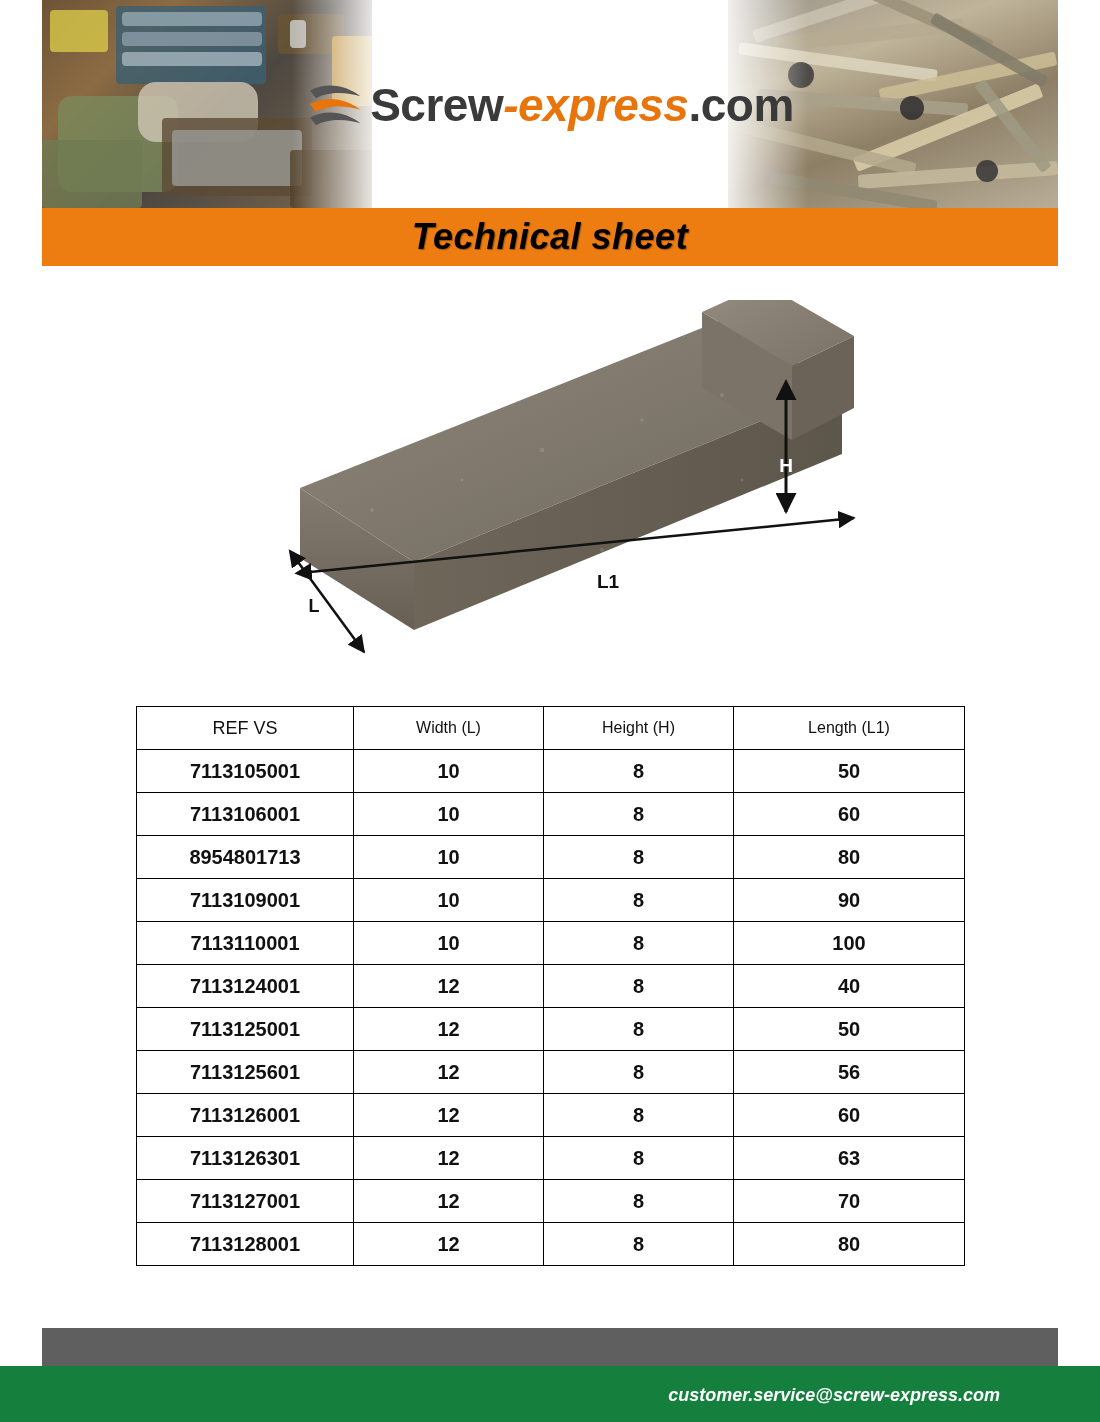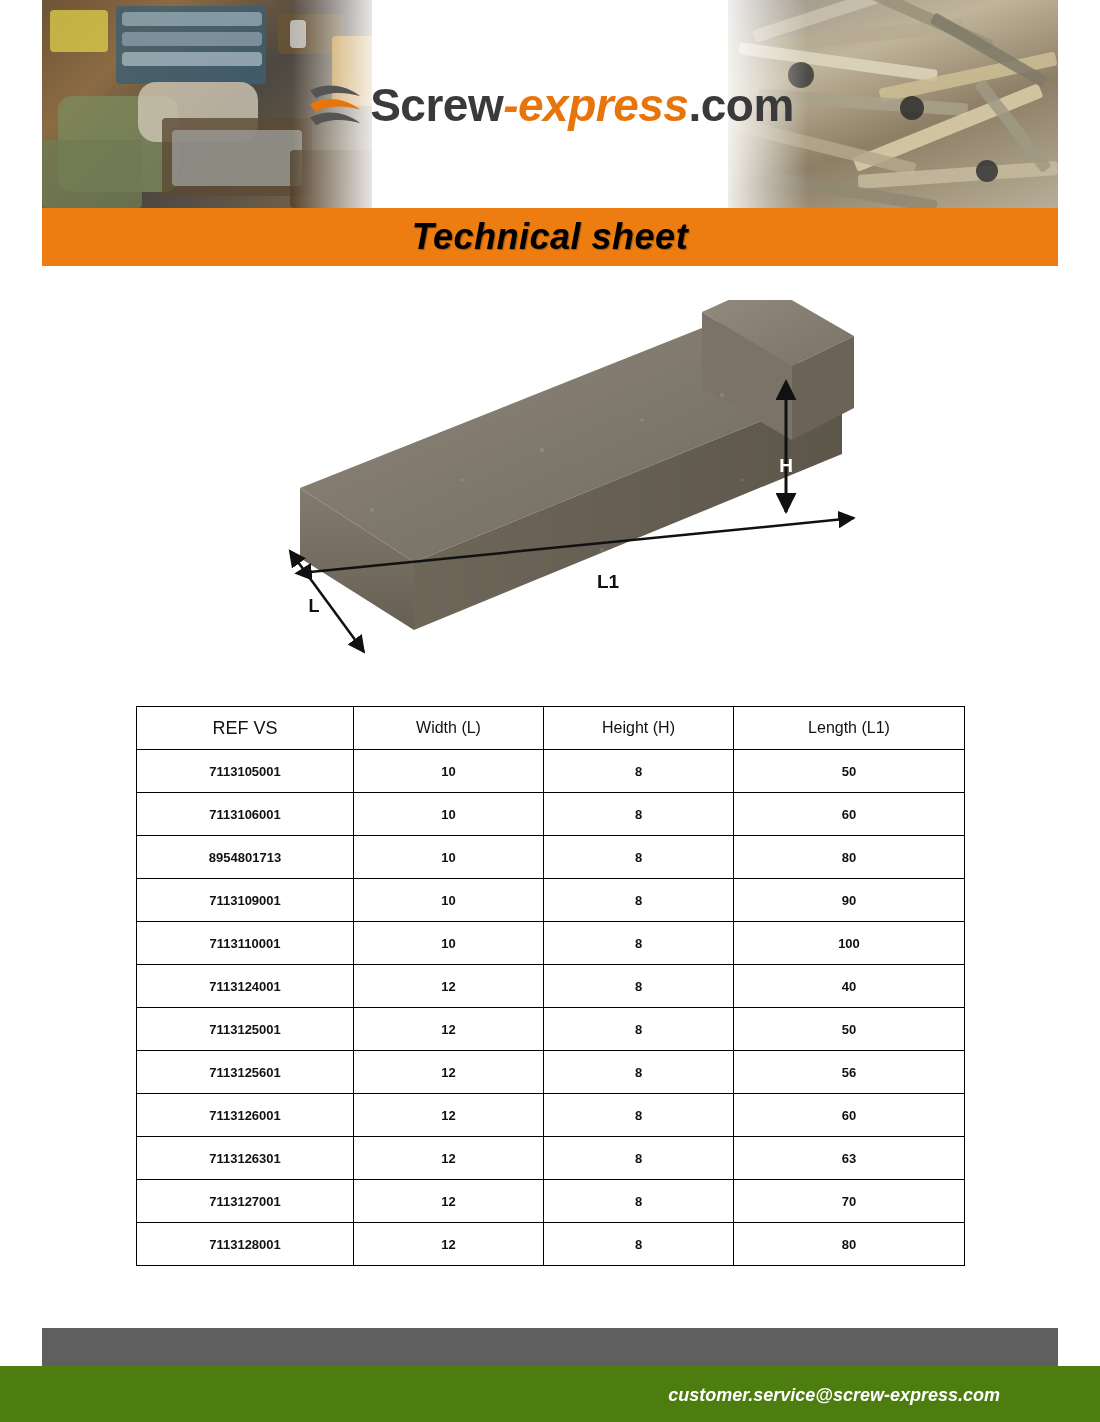--- a/index.html
+++ b/index.html
@@ -151,7 +151,7 @@
   .spec-table td {
     border: 1px solid #000000;
     text-align: center;
-    font-size: 13px;
+    font-size: 20px;
     color: #111111;
     height: 42px;
     padding: 0;

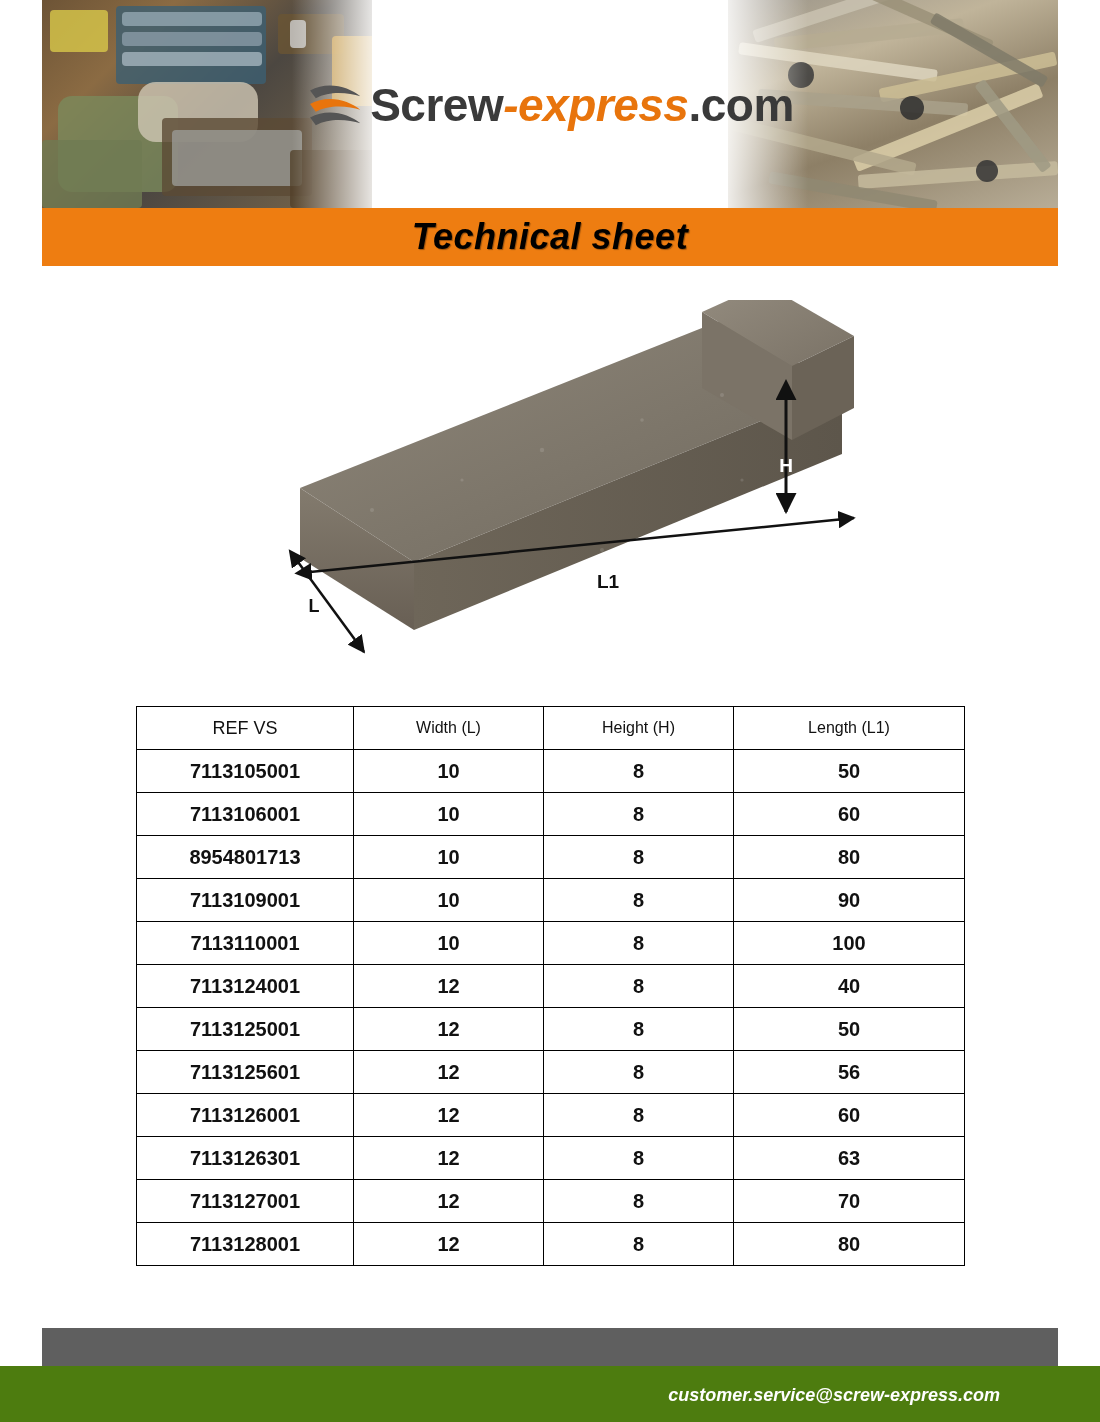--- a/index.html
+++ b/index.html
@@ -189,7 +189,7 @@
     bottom: 0;
     width: 1100px;
     height: 56px;
-    background: #4d7c0f;
+    background: #15803d;
     text-align: center;
   }
   .footer-email {

